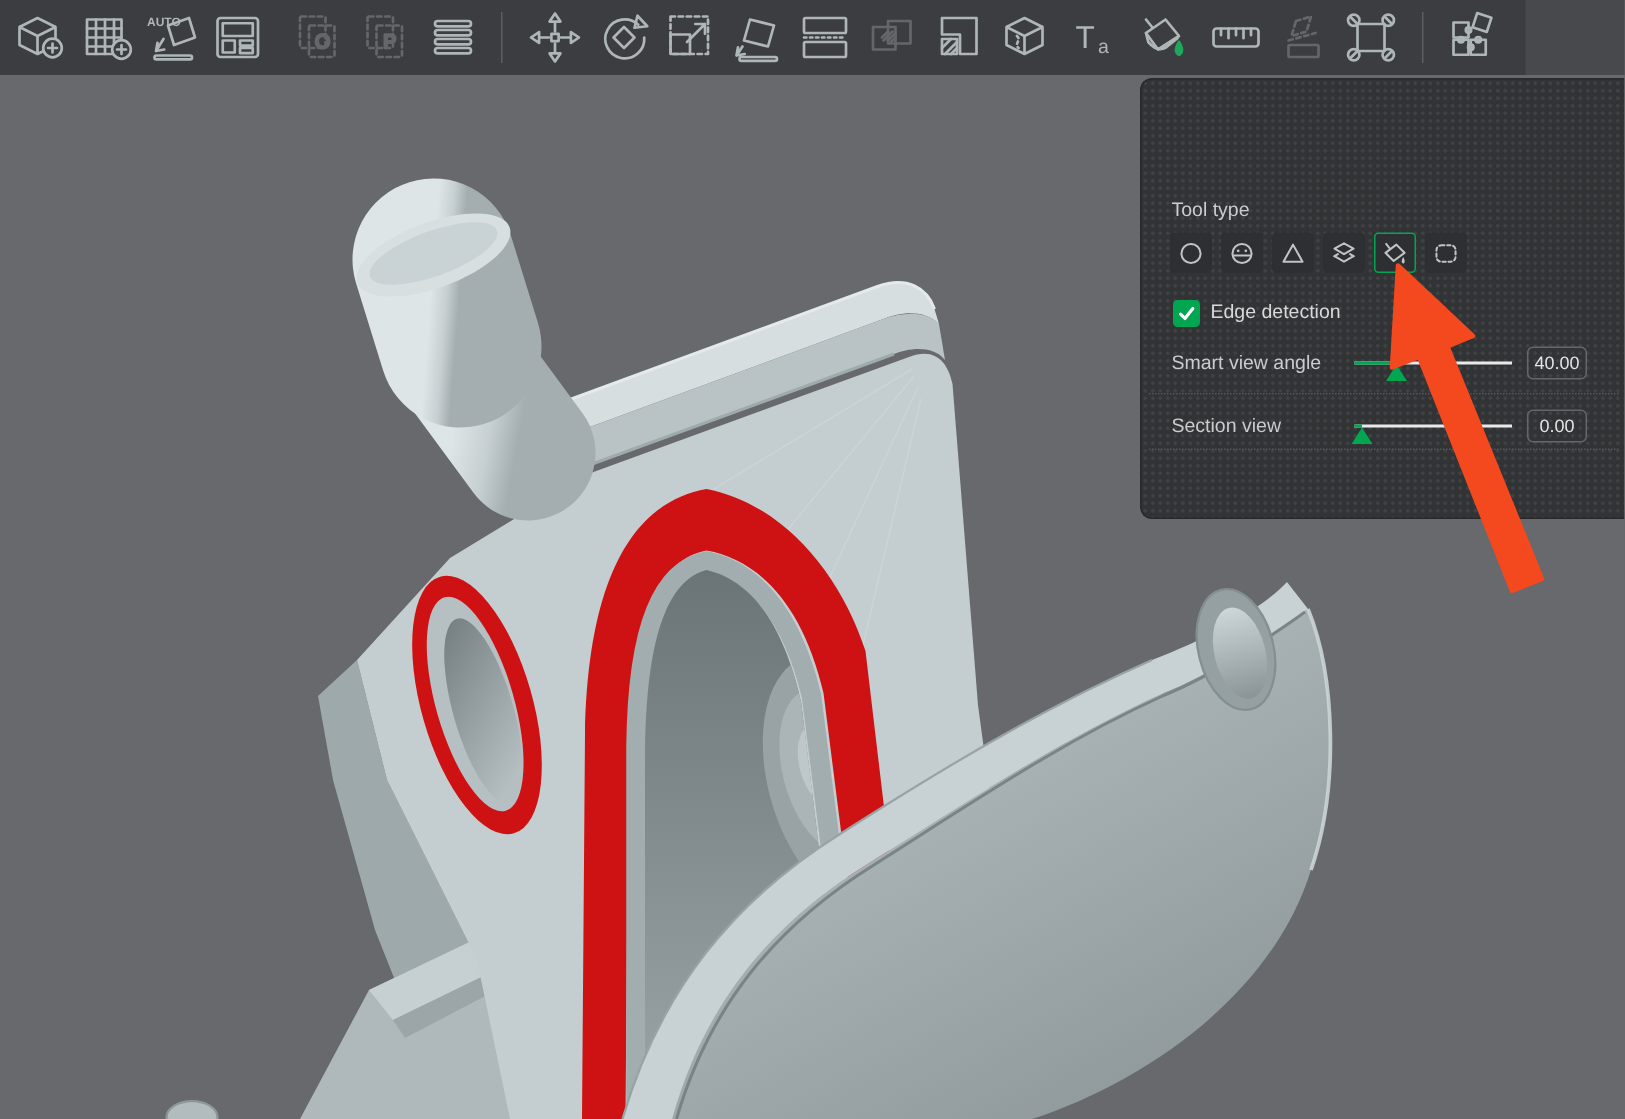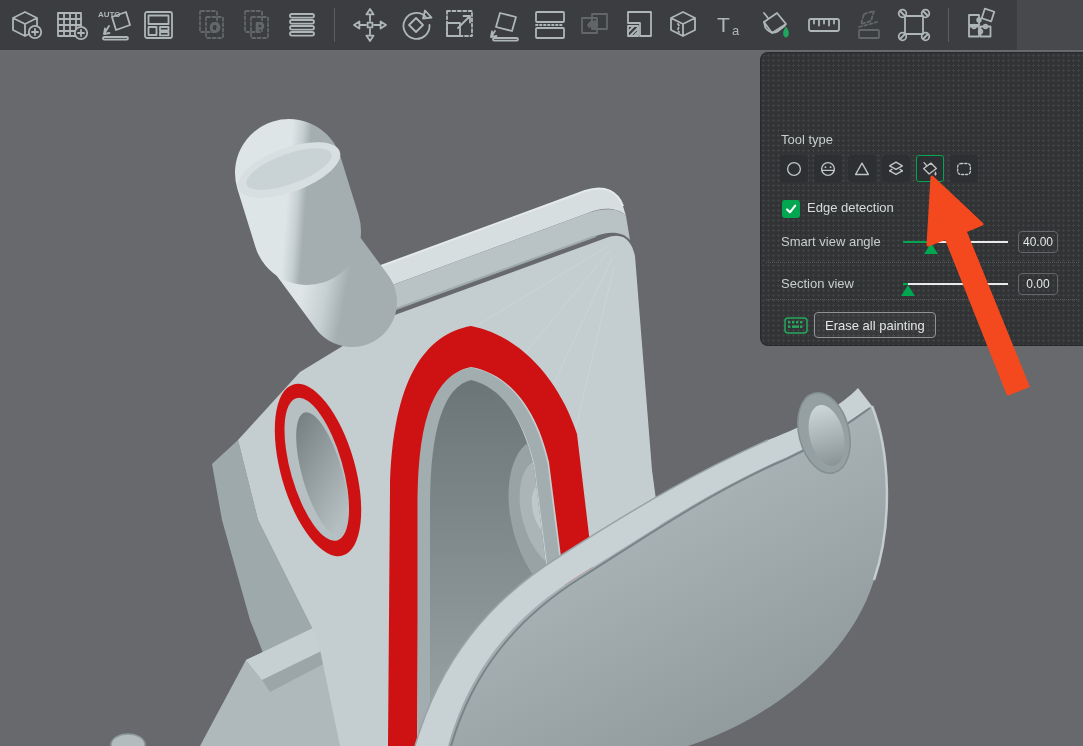--- a/index.html
+++ b/index.html
@@ -411,21 +411,6 @@
 
   <div class="sep" style="top:246px"></div>
 
-  <div class="erase-row">
-    <svg class="kbd-icon" viewBox="0 0 24 19">
-      <rect x="1" y="2" width="22" height="15" rx="3" fill="none" stroke="#27A85C" stroke-width="1.5"></rect>
-      <g fill="#27A85C">
-        <rect x="4" y="5" width="2.4" height="2.4"></rect>
-          <rect x="8" y="5" width="2.4" height="2.4"></rect>
-          <rect x="12" y="5" width="2.4" height="2.4"></rect>
-          <rect x="16" y="5" width="2.4" height="2.4"></rect>
-        <rect x="4" y="9.5" width="2.4" height="2.4"></rect>
-          <rect x="8" y="9.5" width="7" height="2.4"></rect>
-          <rect x="16" y="9.5" width="2.4" height="2.4"></rect>
-      </g>
-    </svg>
-    <button class="erase-btn">Erase all painting</button>
-  </div>
 </div>
 
 <svg class="arrow-overlay" viewBox="0 0 1083 746">

